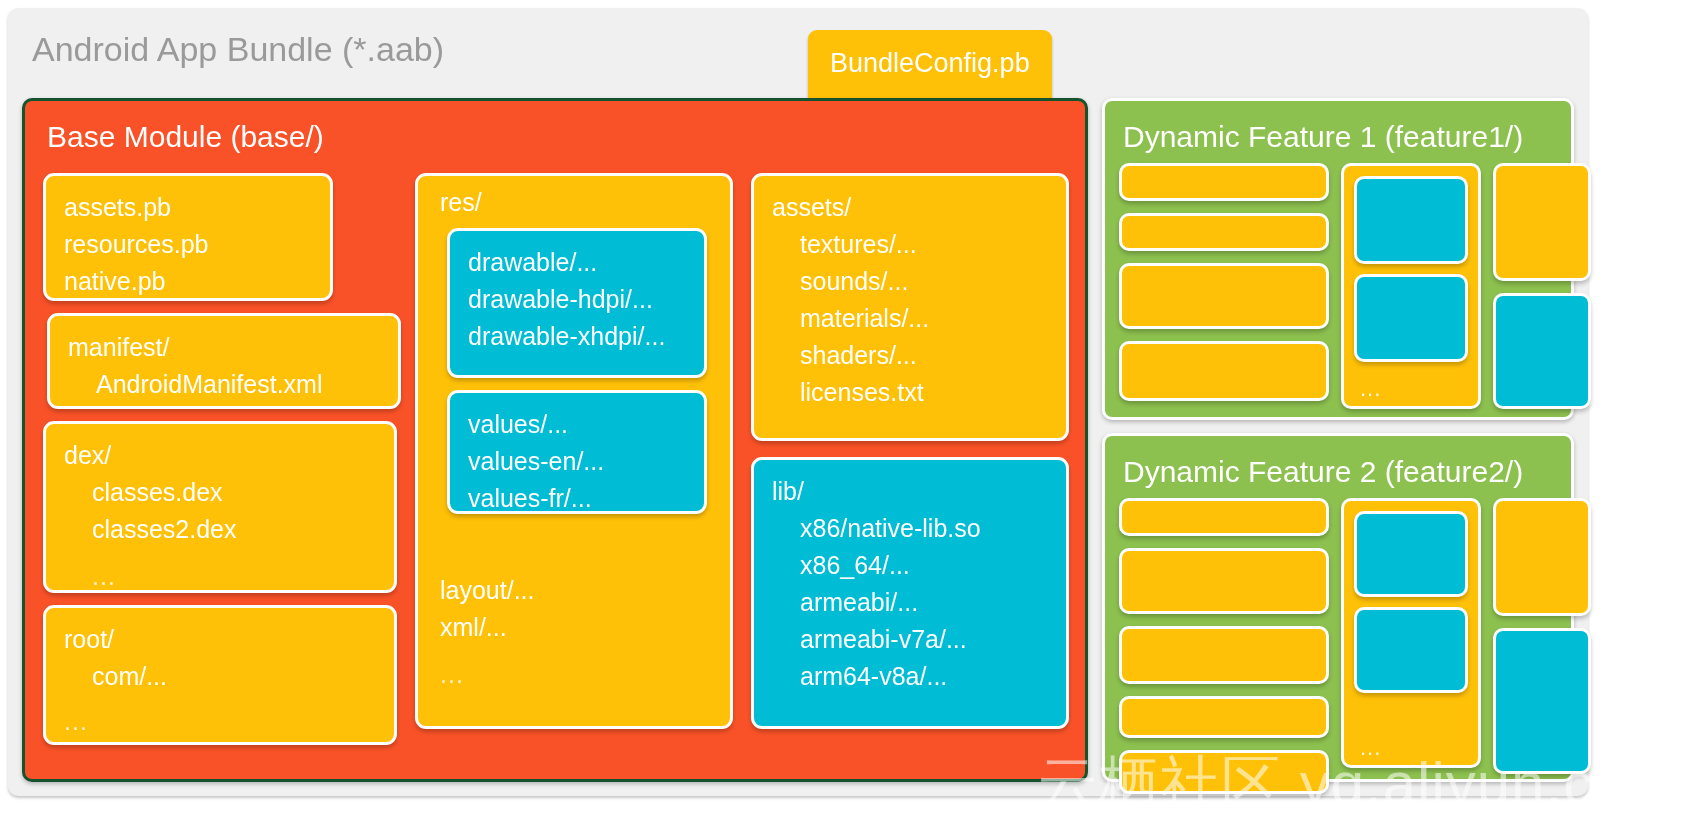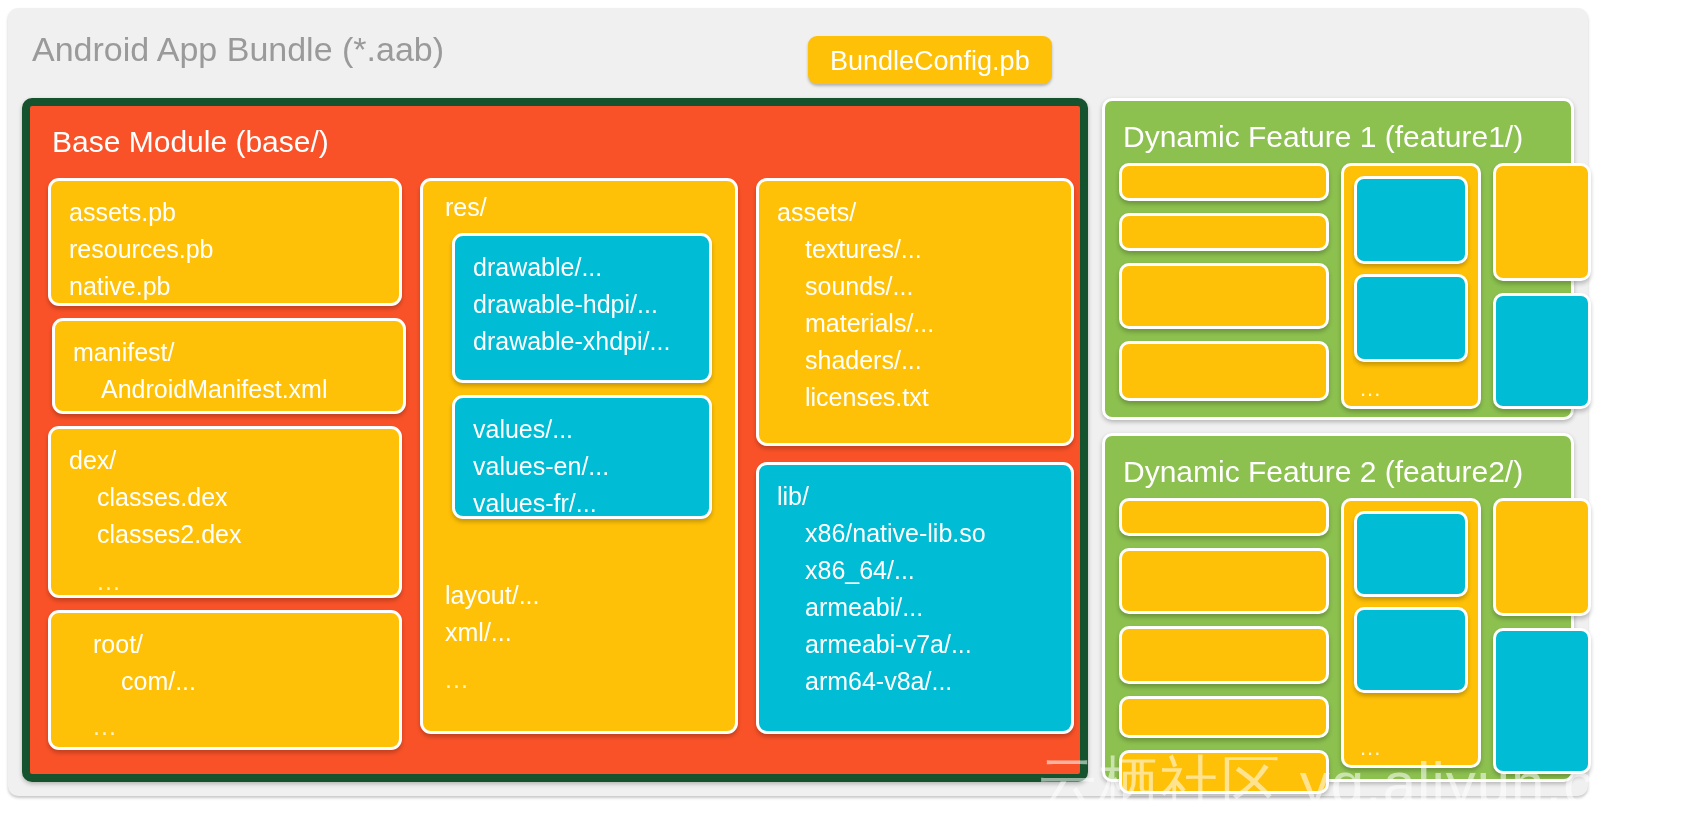--- a/index.html
+++ b/index.html
@@ -38,9 +38,9 @@
   #bundle-config {
     position: absolute;
     left: 800px;
-    top: 28px;
-    height: 48px;
-    padding: 0 22px;
+    top: 22px;
+    height: 62px;
+    padding: 8px 22px;
     background: #FFC107;
     border-radius: 9px;
     color: #ffffff;

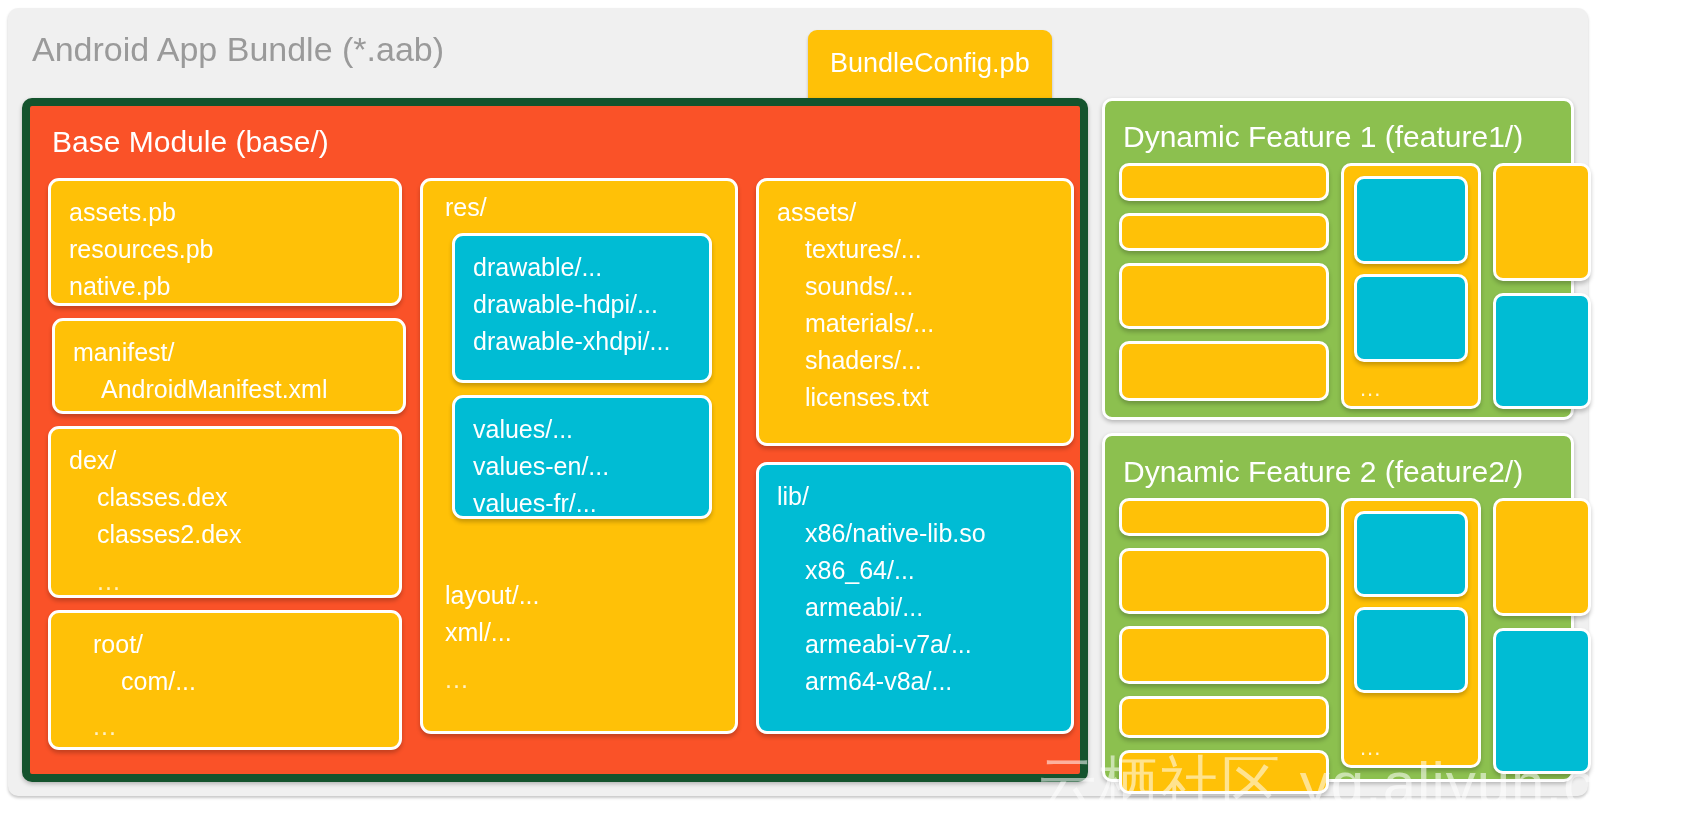--- a/index.html
+++ b/index.html
@@ -58,7 +58,7 @@
     width: 1066px;
     height: 684px;
     background: #FA5228;
-    border: 8px solid #14532d;
+    border: 3px solid #14532d;
     border-radius: 10px;
     box-sizing: border-box;
     box-shadow: 0 2px 4px rgba(0,0,0,0.25);

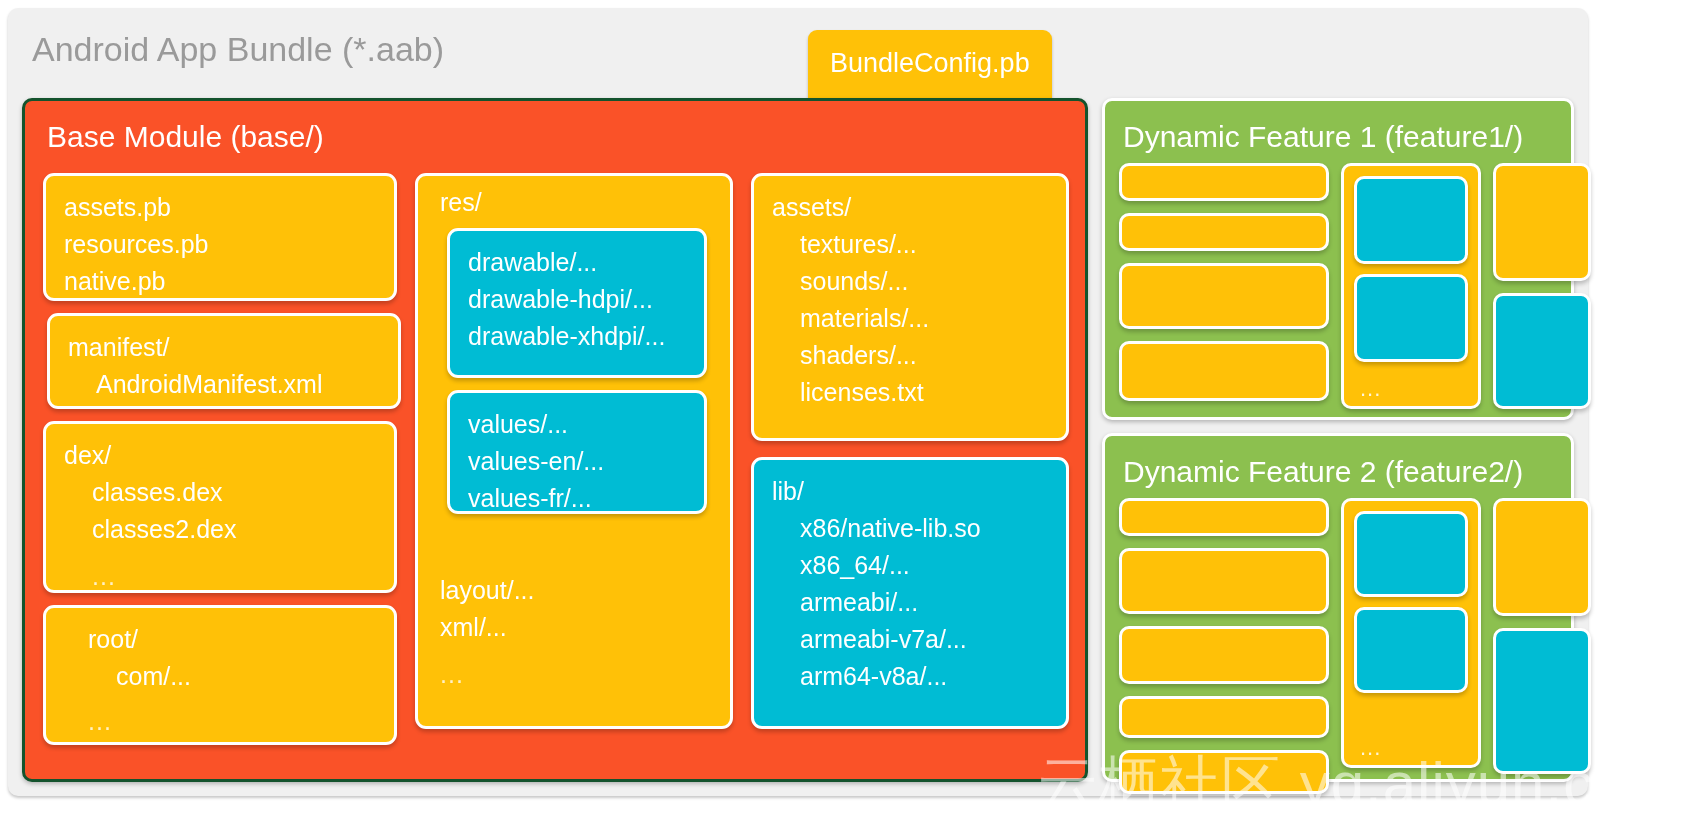--- a/index.html
+++ b/index.html
@@ -112,7 +112,7 @@
   }
 
   
-  #card-pb       { position:absolute; left:0; top:0;   width:354px; height:128px; }
+  #card-pb       { position:absolute; left:0; top:0;   width:290px; height:128px; }
   #card-manifest { position:absolute; left:4px; top:140px; width:354px; height:96px;  }
   #card-dex      { position:absolute; left:0; top:248px; width:354px; height:172px; }
   #card-root     { position:absolute; left:0; top:432px; width:354px; height:140px;padding-left:24px; }

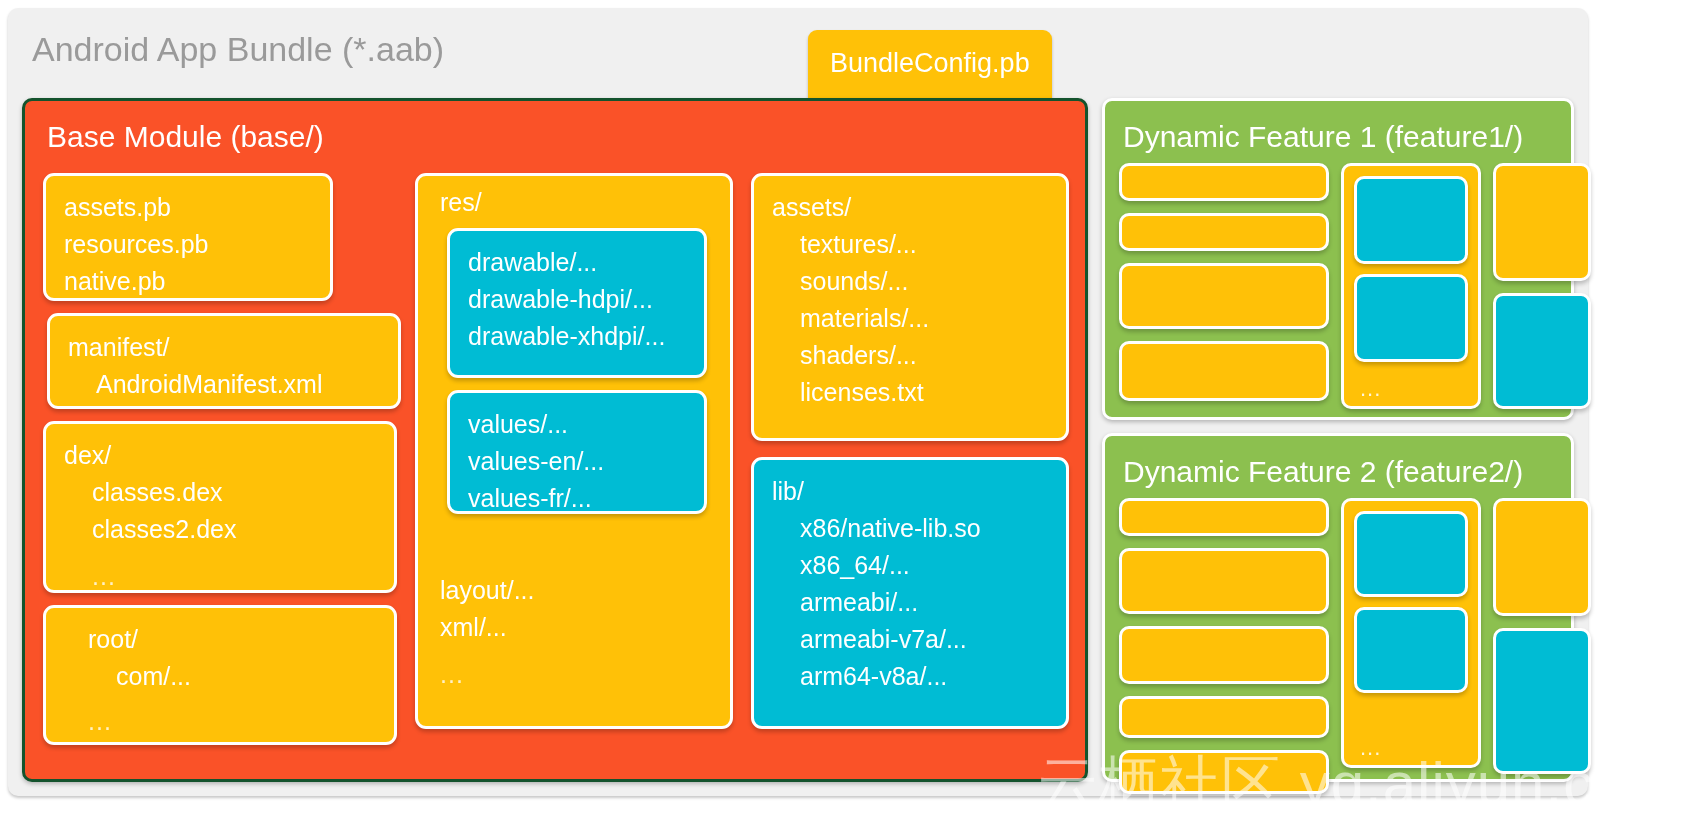--- a/index.html
+++ b/index.html
@@ -115,7 +115,7 @@
   #card-pb       { position:absolute; left:0; top:0;   width:290px; height:128px; }
   #card-manifest { position:absolute; left:4px; top:140px; width:354px; height:96px;  }
   #card-dex      { position:absolute; left:0; top:248px; width:354px; height:172px; }
-  #card-root     { position:absolute; left:0; top:432px; width:354px; height:140px;padding-left:24px; }
+  #card-root     { position:absolute; left:0; top:432px; width:354px; height:140px; }
 
   
   #card-res { position:absolute; left:0; top:0; width:318px; height:556px; }

